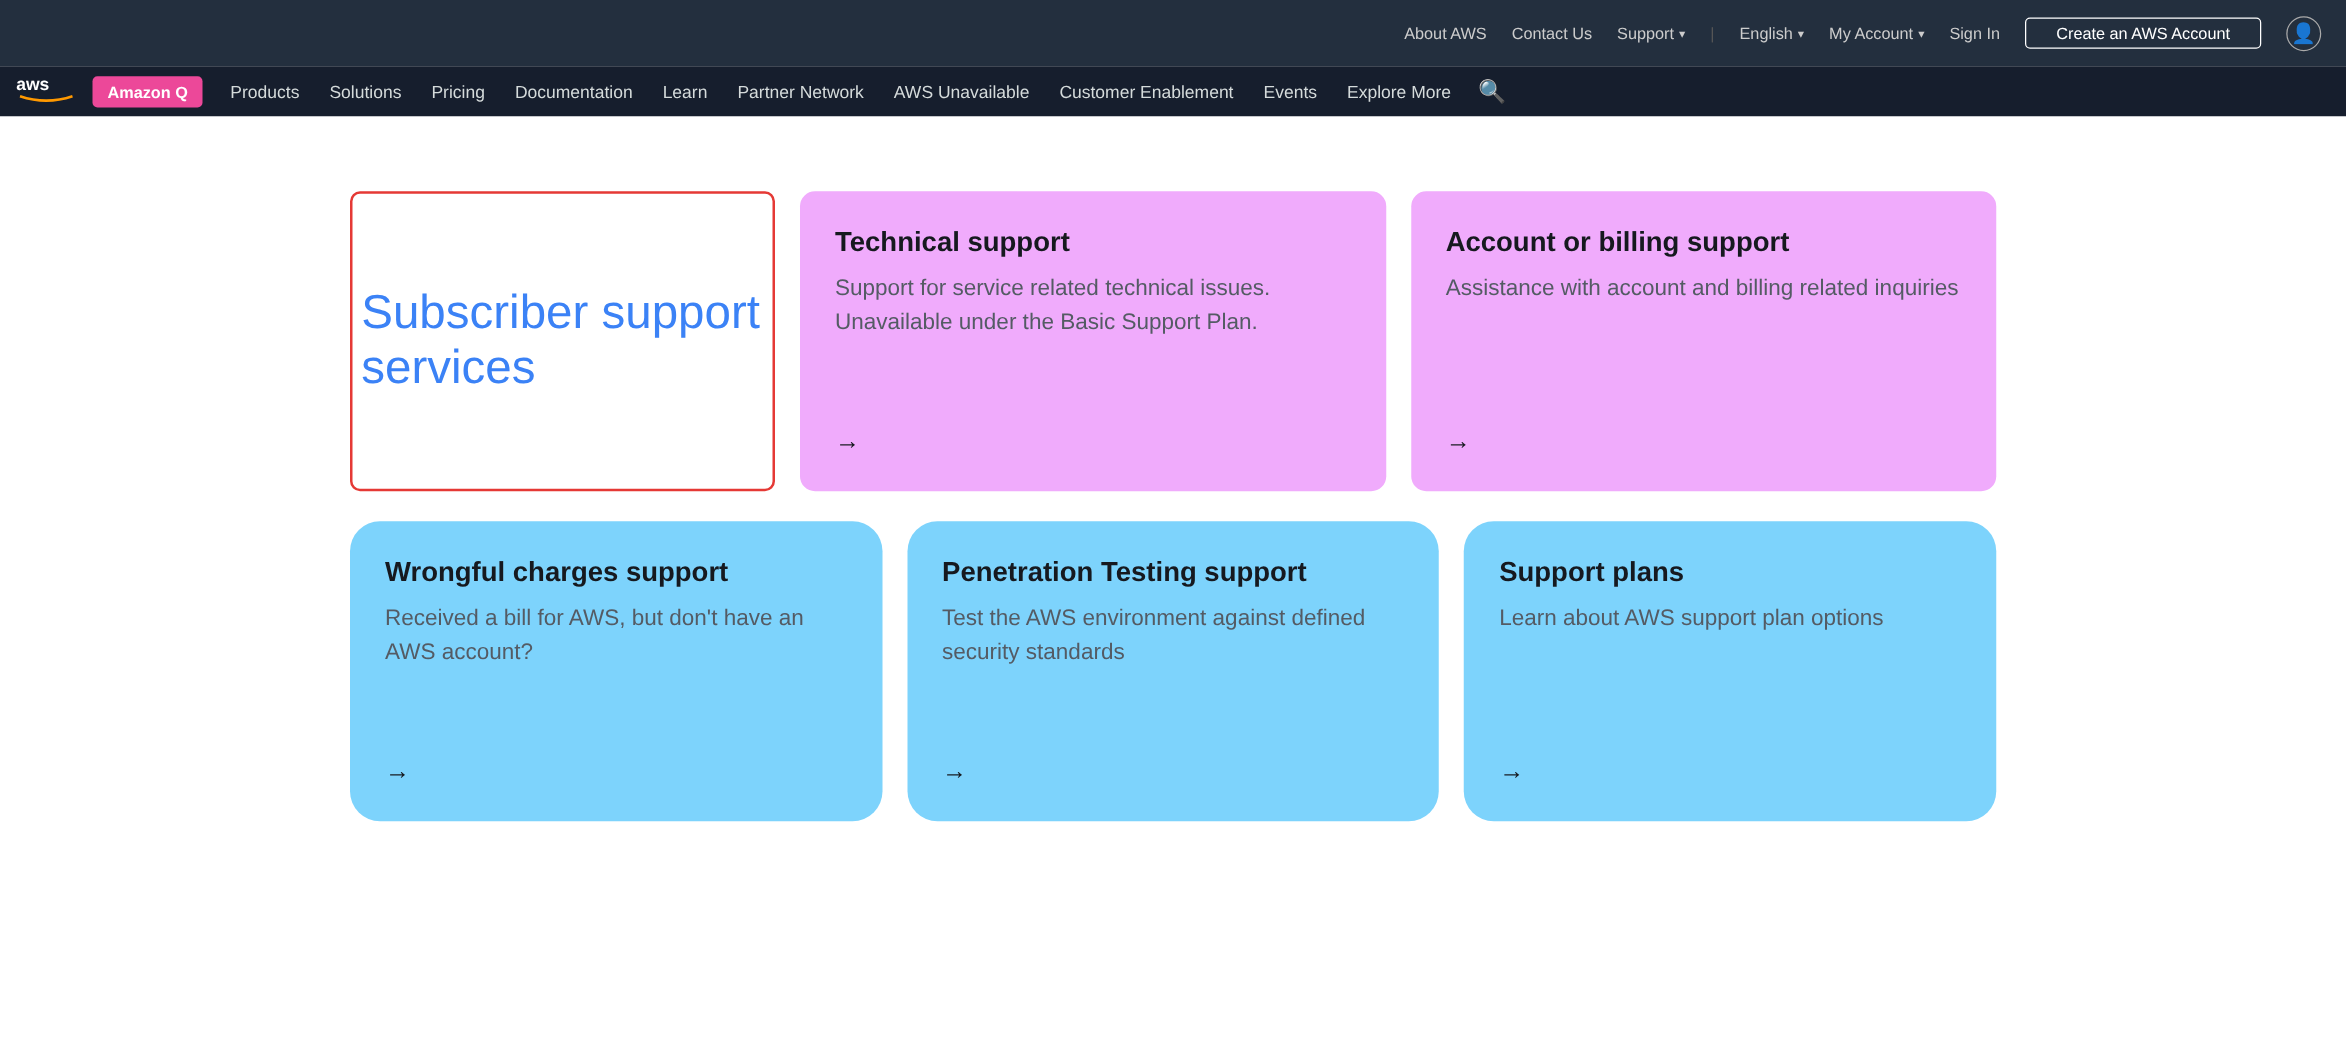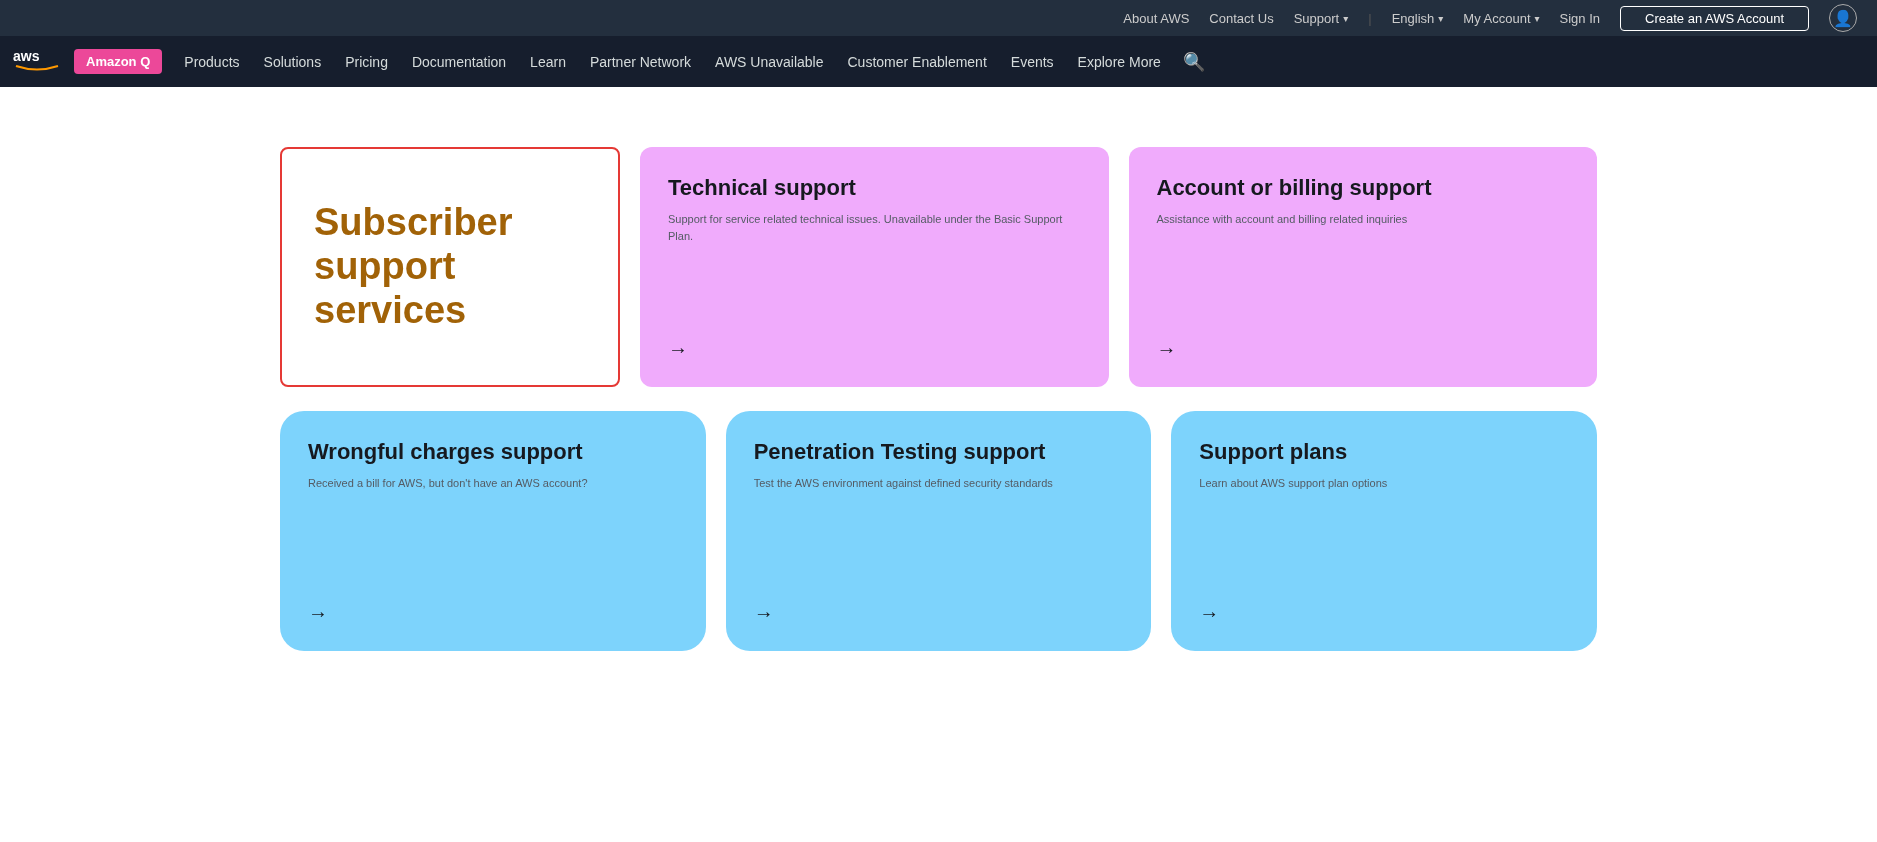--- a/index.html
+++ b/index.html
@@ -13,7 +13,7 @@
       align-items: center;
       justify-content: flex-end;
       padding: 0 20px;
-      height: 36px;
+      height: 53px;
       font-size: 13px;
       gap: 20px;
     }

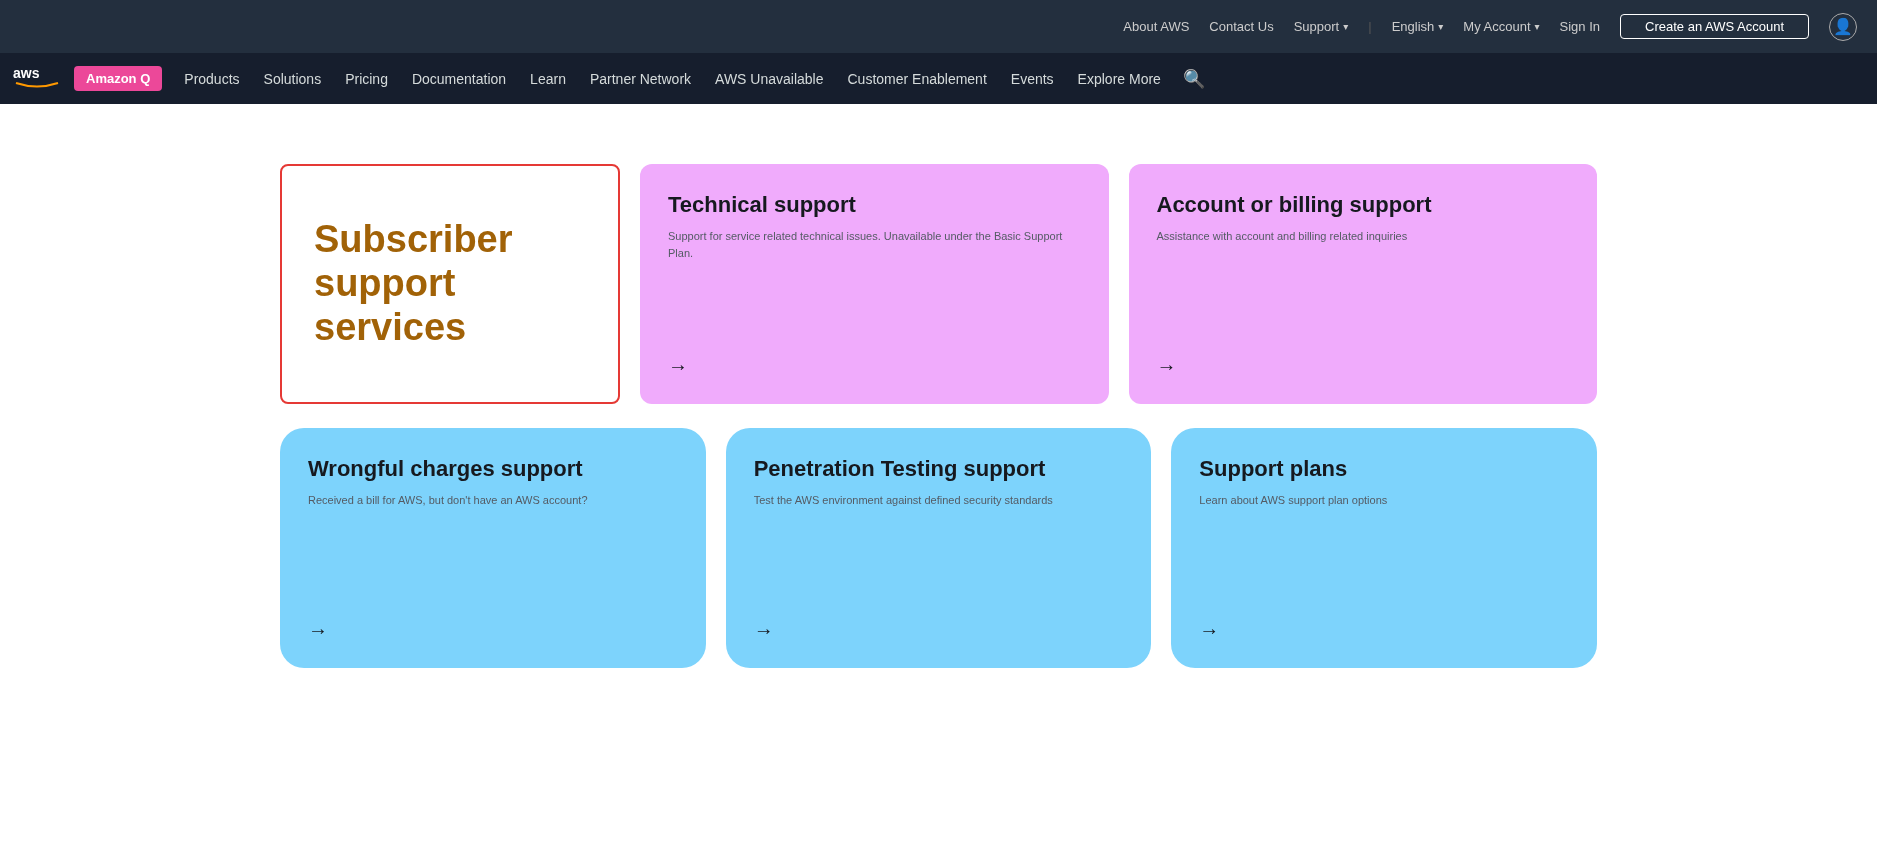--- a/index.html
+++ b/index.html
@@ -56,7 +56,7 @@
       display: flex;
       align-items: center;
       padding: 0 12px;
-      height: 51px;
+      height: 40px;
       gap: 4px;
     }
 

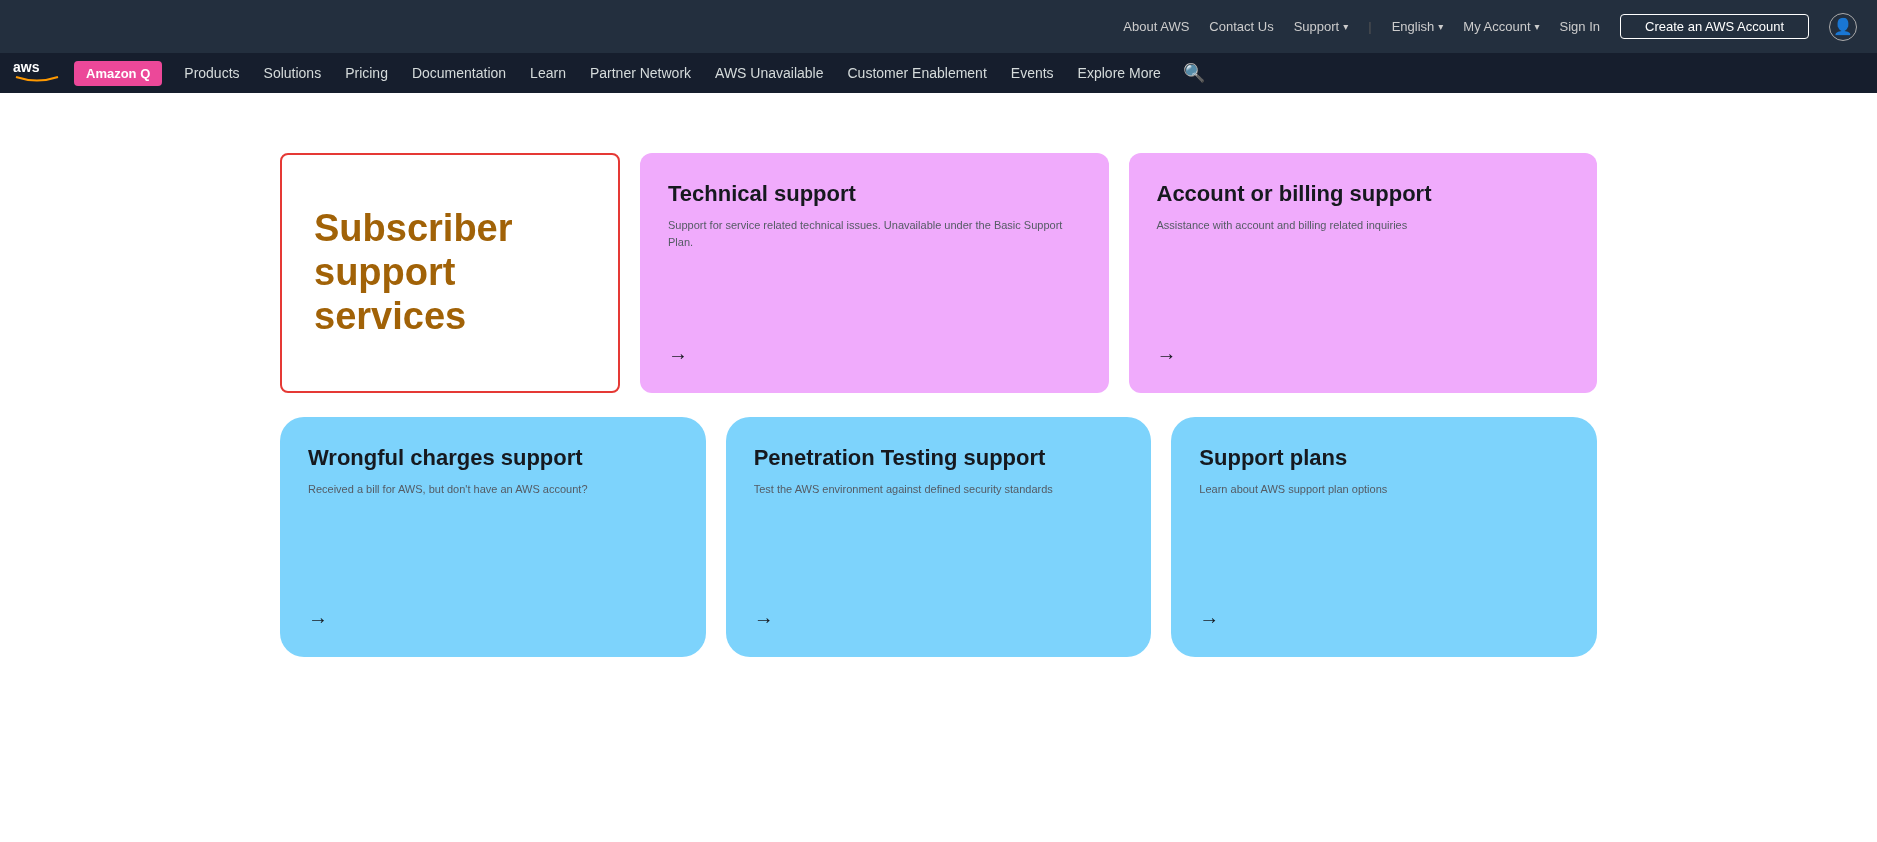--- a/index.html
+++ b/index.html
@@ -124,12 +124,12 @@
     .hero-title {
       display: flex;
       align-items: center;
-      padding: 32px;
+      padding: 7px;
       border: 2px solid #e53935;
       border-radius: 8px;
       font-size: 38px;
-      font-weight: 700;
-      color: #a16207;
+      font-weight: 400;
+      color: #3b82f6;
       line-height: 1.15;
     }
 

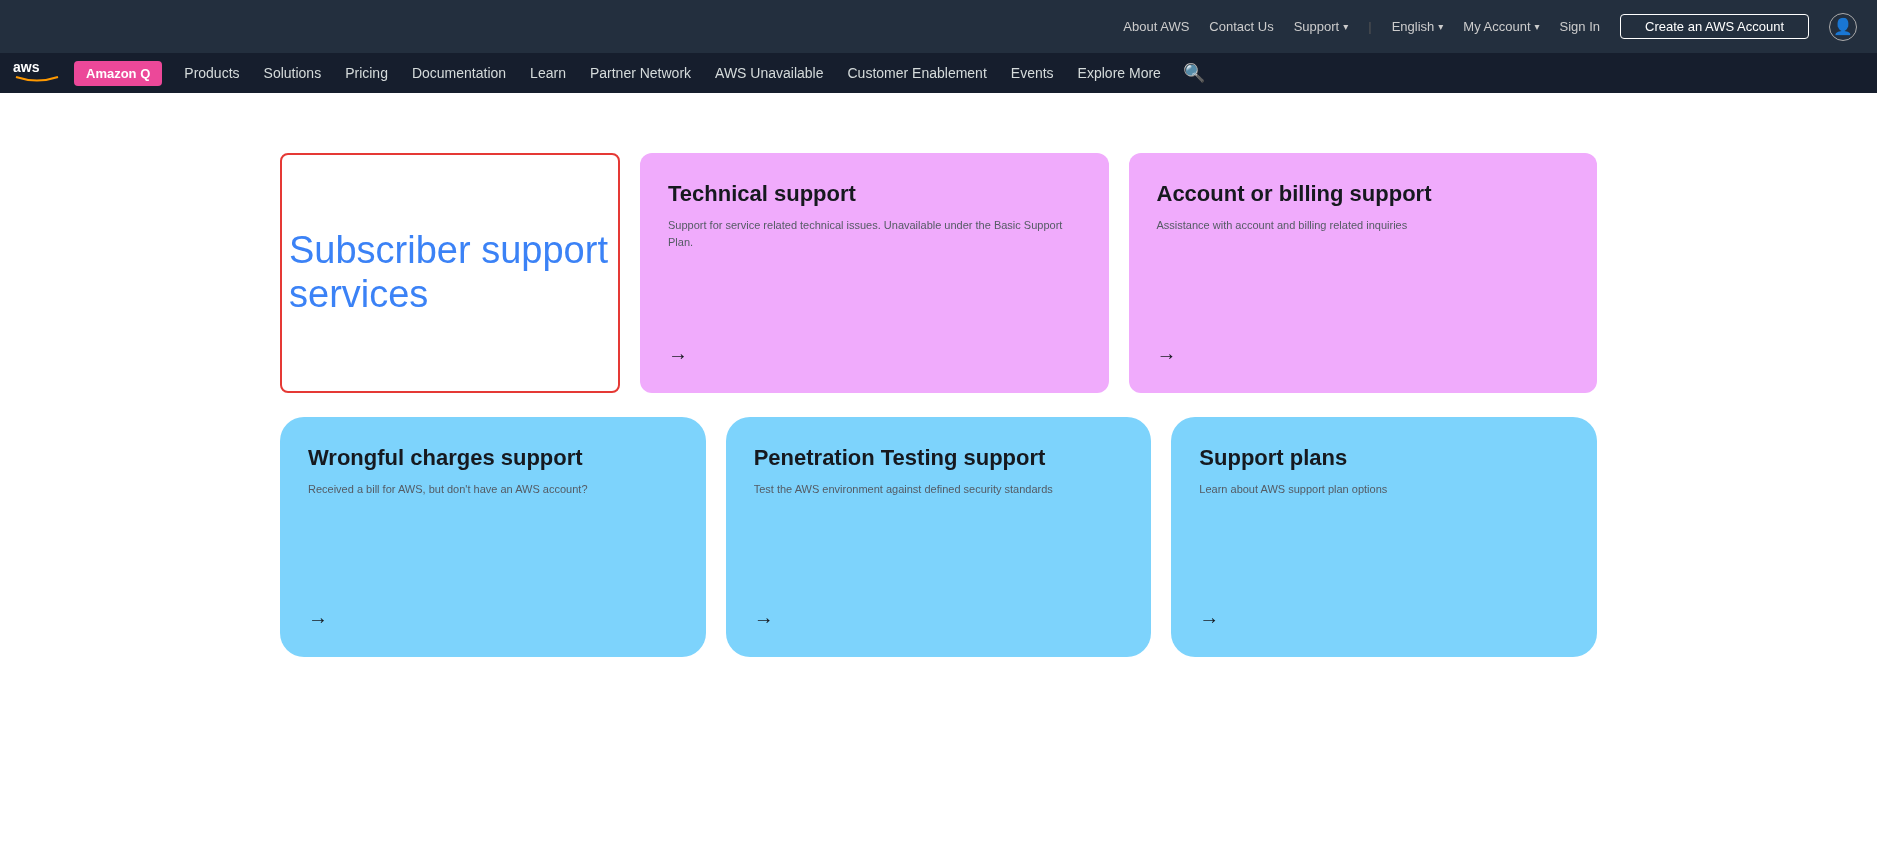--- a/index.html
+++ b/index.html
@@ -153,7 +153,7 @@
     }
 
     .card-desc {
-      font-size: 11px;
+      font-size: 18px;
       color: #545b64;
       line-height: 1.5;
       flex: 1;

